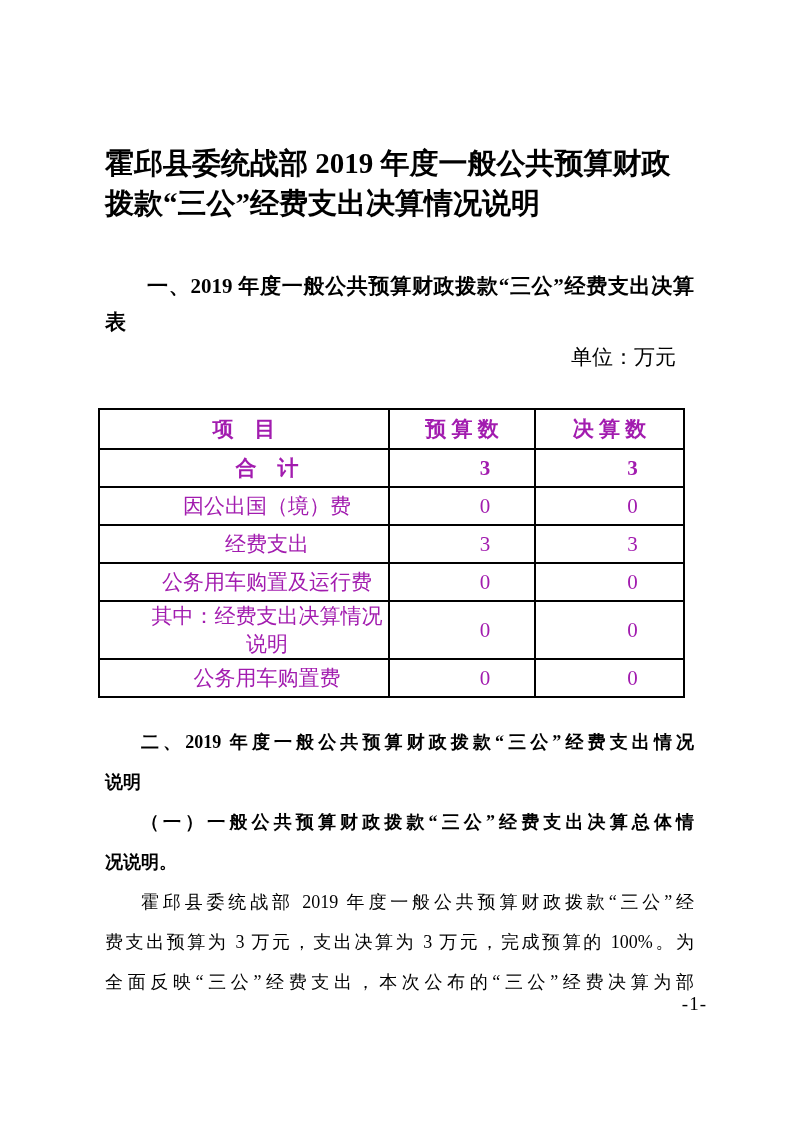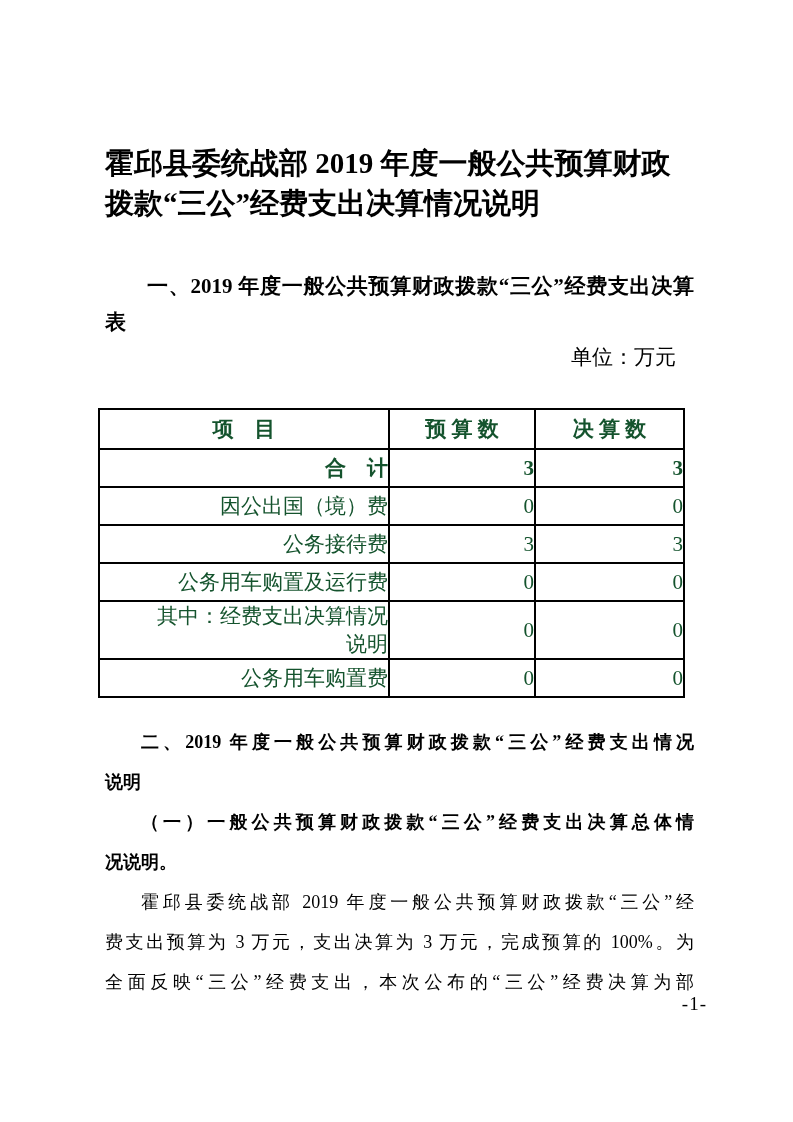--- a/index.html
+++ b/index.html
@@ -30,7 +30,7 @@
   table.budget{
     position:absolute;top:408px;left:98px;width:585px;
     border-collapse:collapse;table-layout:fixed;
-    font-size:21px;color:#14532d;
+    font-size:21px;color:#a21caf;
   }
   table.budget th,table.budget td{
     border:2px solid #000000;padding:0;vertical-align:middle;

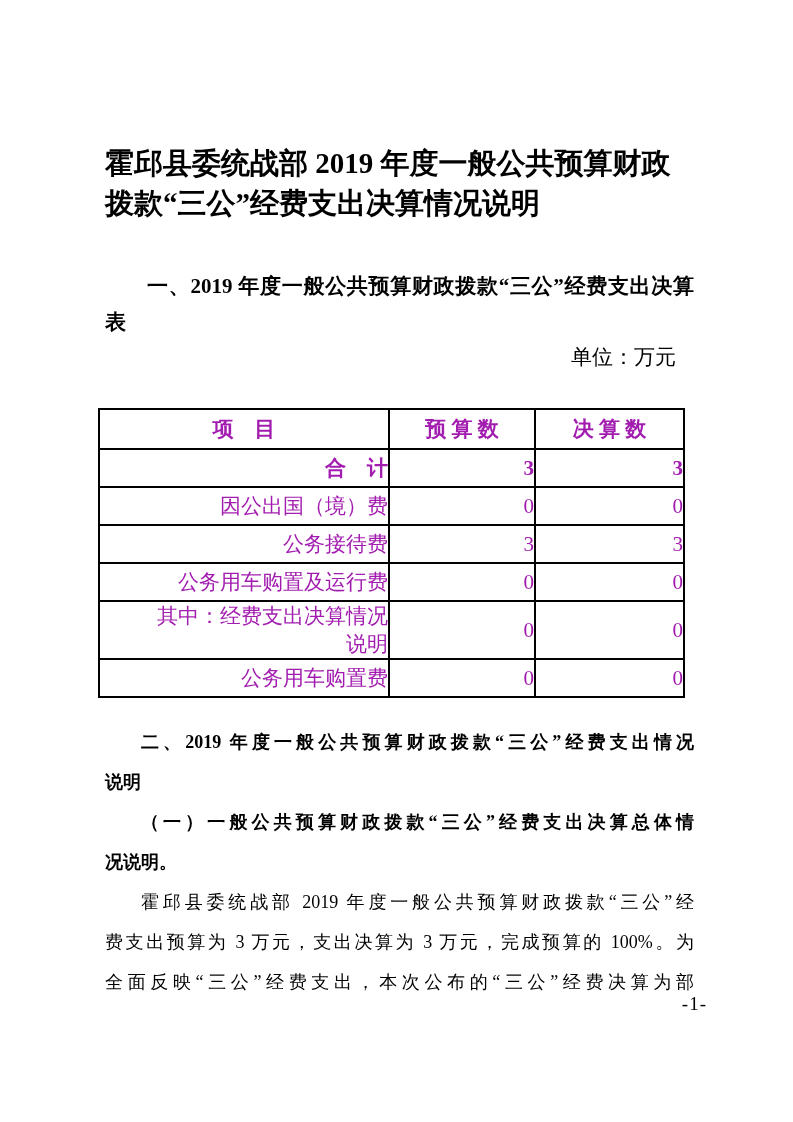--- a/index.html
+++ b/index.html
@@ -36,7 +36,7 @@
     border:2px solid #000000;padding:0;vertical-align:middle;
   }
   table.budget th{height:38px;font-weight:bold;text-align:center;}
-  table.budget td{height:36px;text-align:right;padding-left:46px;}
+  table.budget td{height:36px;text-align:center;padding-left:46px;}
   td.l{text-align:left;padding-left:8px;border-radius:8px;}
   tr.total td{font-weight:bold;}
   .sec2{

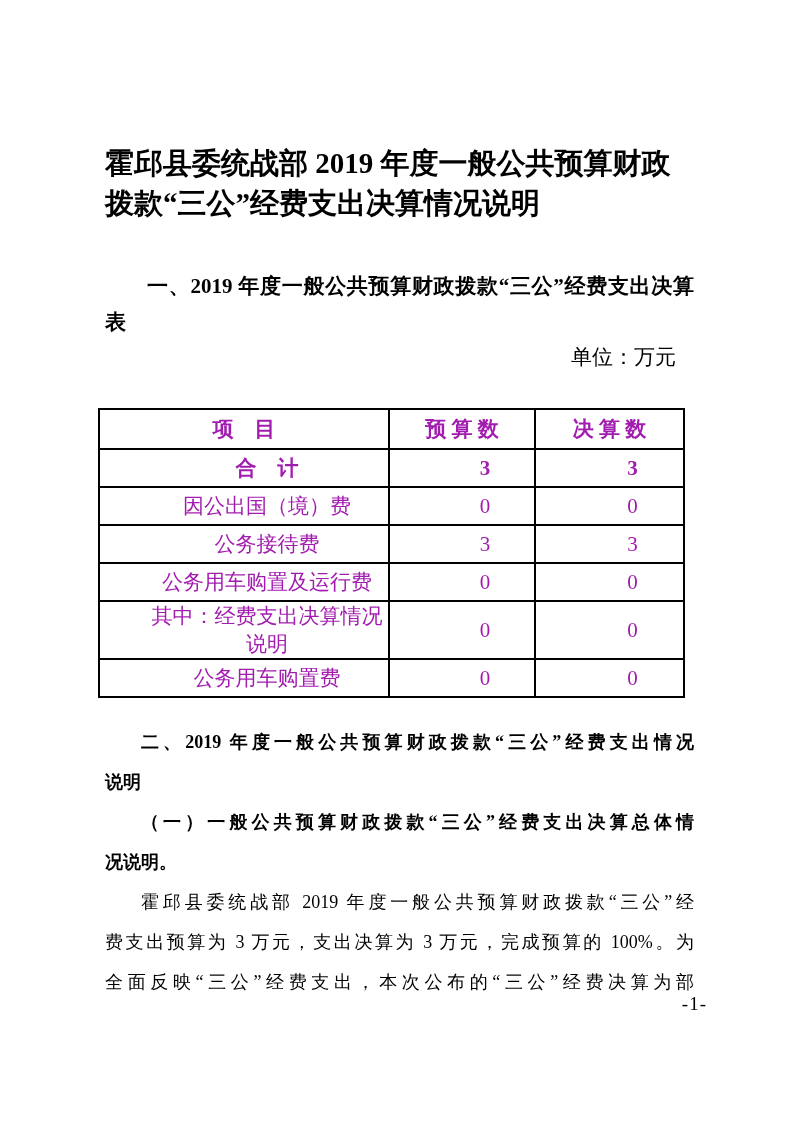--- a/index.html
+++ b/index.html
@@ -91,7 +91,7 @@
         <td>0</td>
       </tr>
       <tr>
-        <td class="l">公务接待费</td>
+        <td class="l">经费支出</td>
         <td>3</td>
         <td>3</td>
       </tr>

